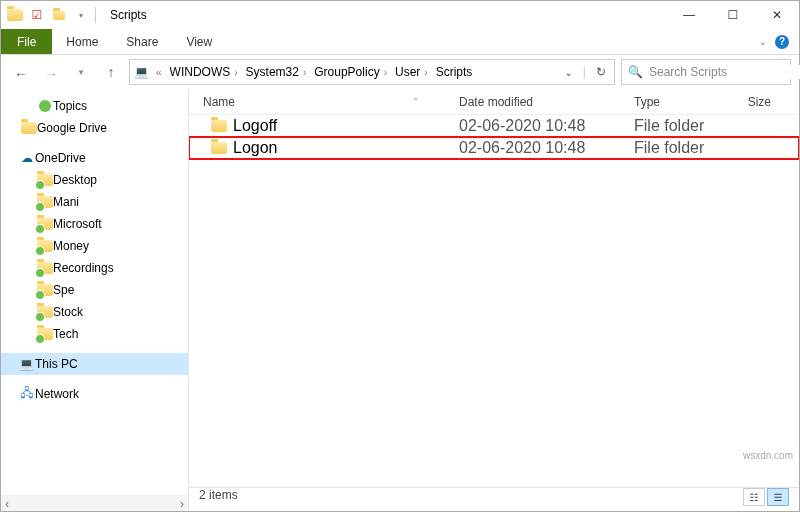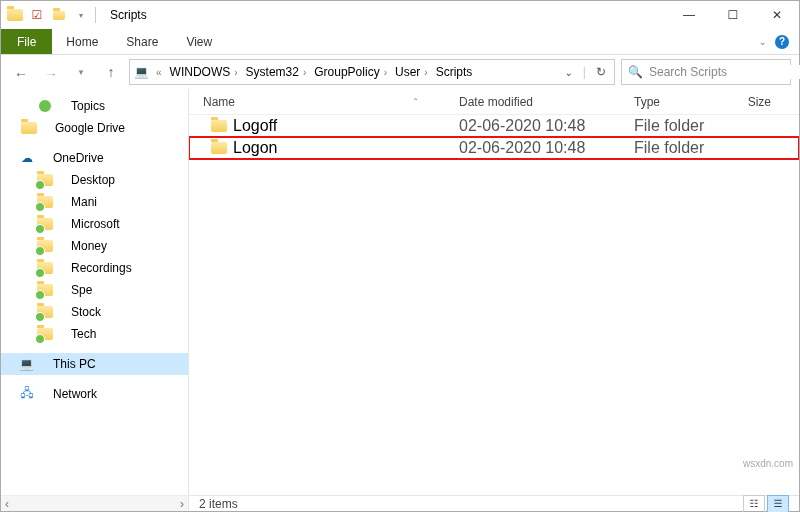--- a/index.html
+++ b/index.html
@@ -35,7 +35,7 @@
 
 .body { flex:1; display:flex; min-height:0; }
 .tree { width:188px; border-right:1px solid #e5e5e5; overflow-y:auto; padding:6px 0; position:relative; }
-.tree-item { display:flex; align-items:center; height:22px; padding-left:18px; gap:18px; font-size:12px; }
+.tree-item { display:flex; align-items:center; height:22px; padding-left:18px; gap:0; font-size:12px; }
 .tree-item.indent { padding-left:36px; }
 .tree-item.selected { background:#cce8ff; }
 .tree-spacer { height:8px; }

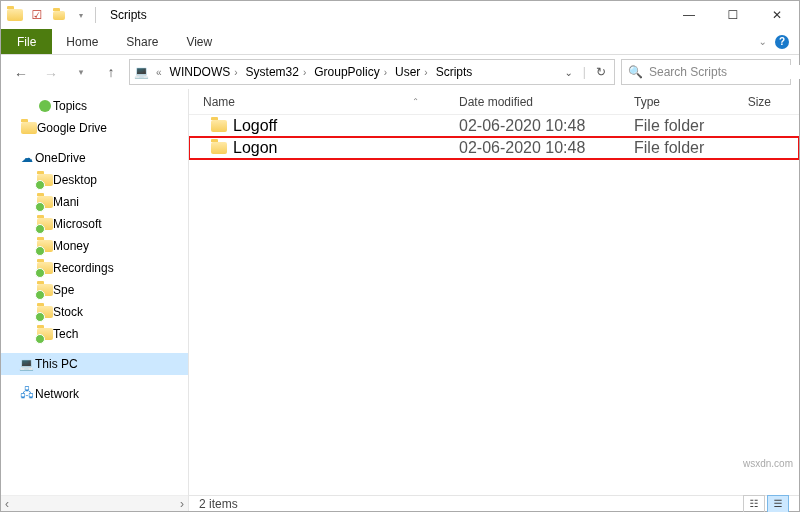--- a/index.html
+++ b/index.html
@@ -56,7 +56,7 @@
 .row .c-type { width:110px; color:#555; }
 .row.highlighted { outline:2px solid #e11; outline-offset:-1px; }
 
-.statusbar { height:16px; border-top:1px solid #e5e5e5; display:flex; align-items:center; padding:0 10px; font-size:12px; color:#444; }
+.statusbar { height:24px; border-top:1px solid #e5e5e5; display:flex; align-items:flex-start; padding:0 10px; font-size:12px; color:#444; }
 .statusbar .view-toggles { margin-left:auto; display:flex; gap:2px; }
 .view-toggle { width:22px; height:18px; border:1px solid #ccc; display:flex; align-items:center; justify-content:center; font-size:10px; }
 .view-toggle.active { background:#cce8ff; border-color:#7ab8e8; }

